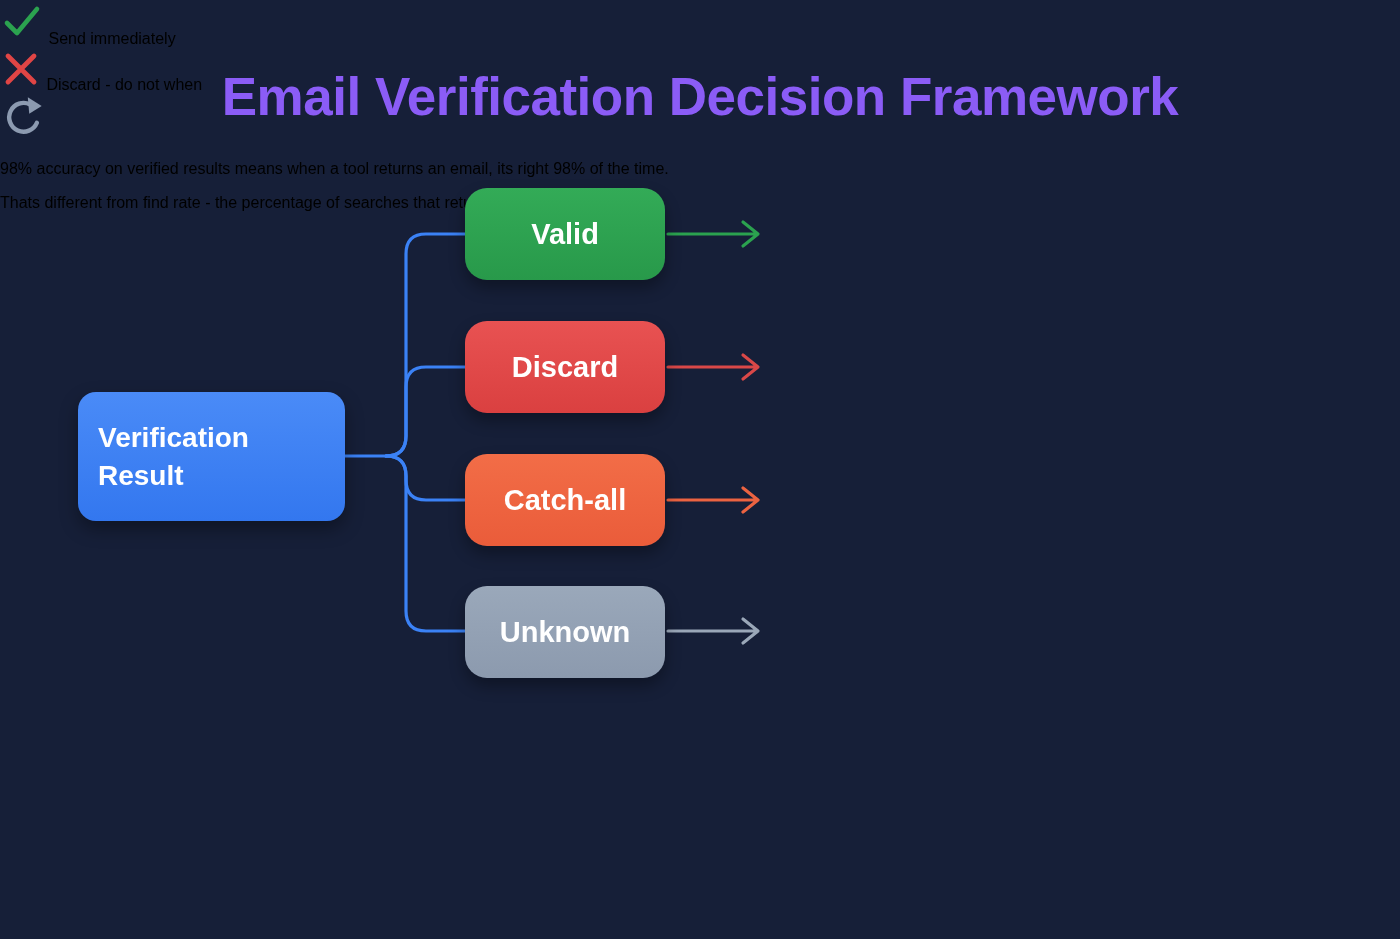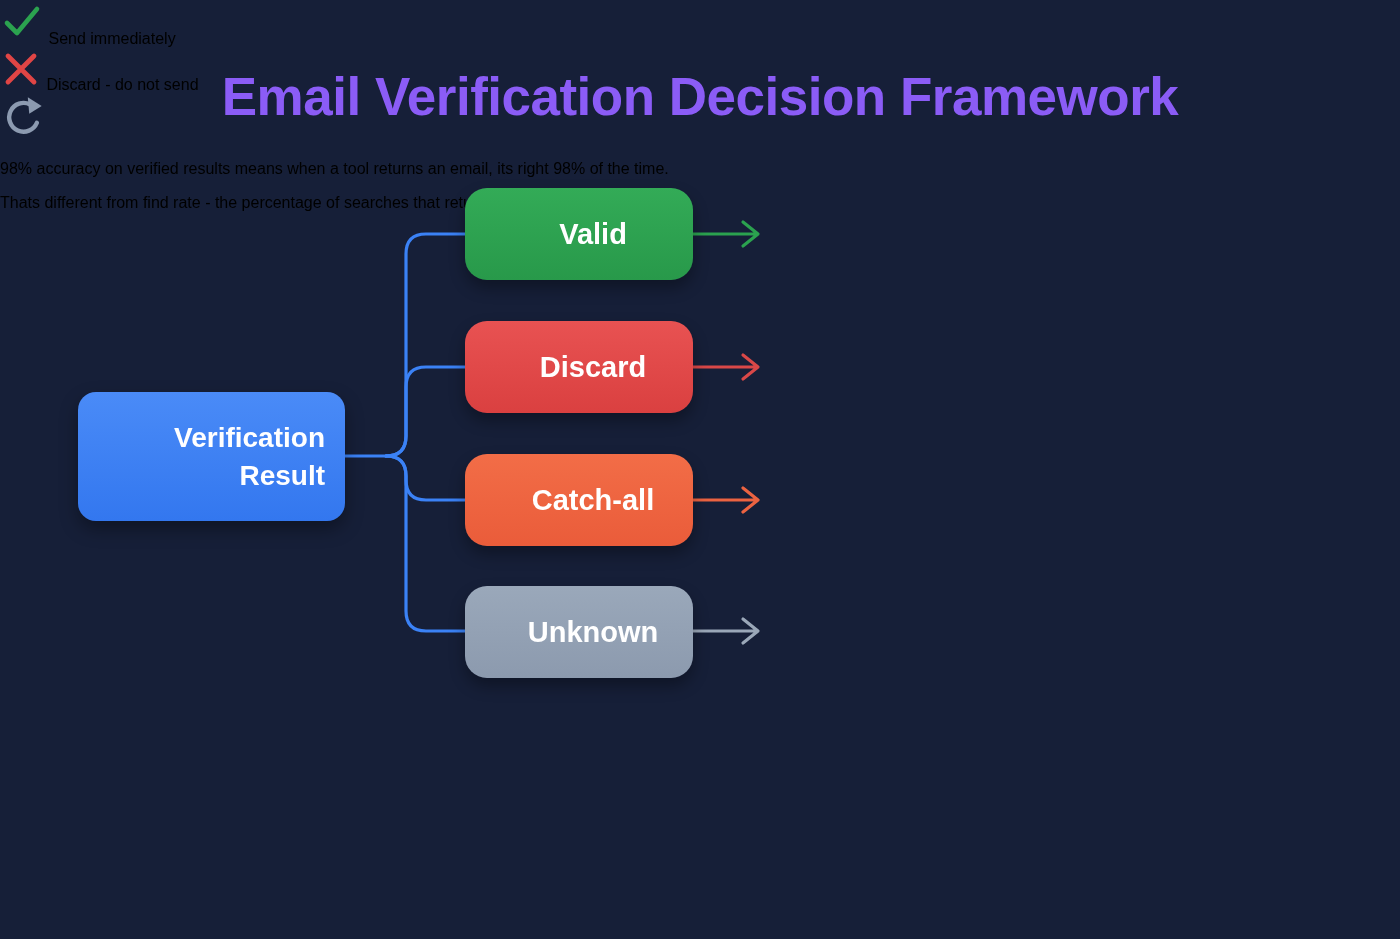--- a/index.html
+++ b/index.html
@@ -123,7 +123,7 @@
         <path d="M8 8 L34 34 M34 8 L8 34" fill="none" stroke="#e04545" stroke-width="4.8" stroke-linecap="round"></path>
       </svg>
     </span>
-    <span class="outcome-text">Discard - do not send</span>
+    <span class="outcome-text">Discard - do not when</span>
   </div>
 
 

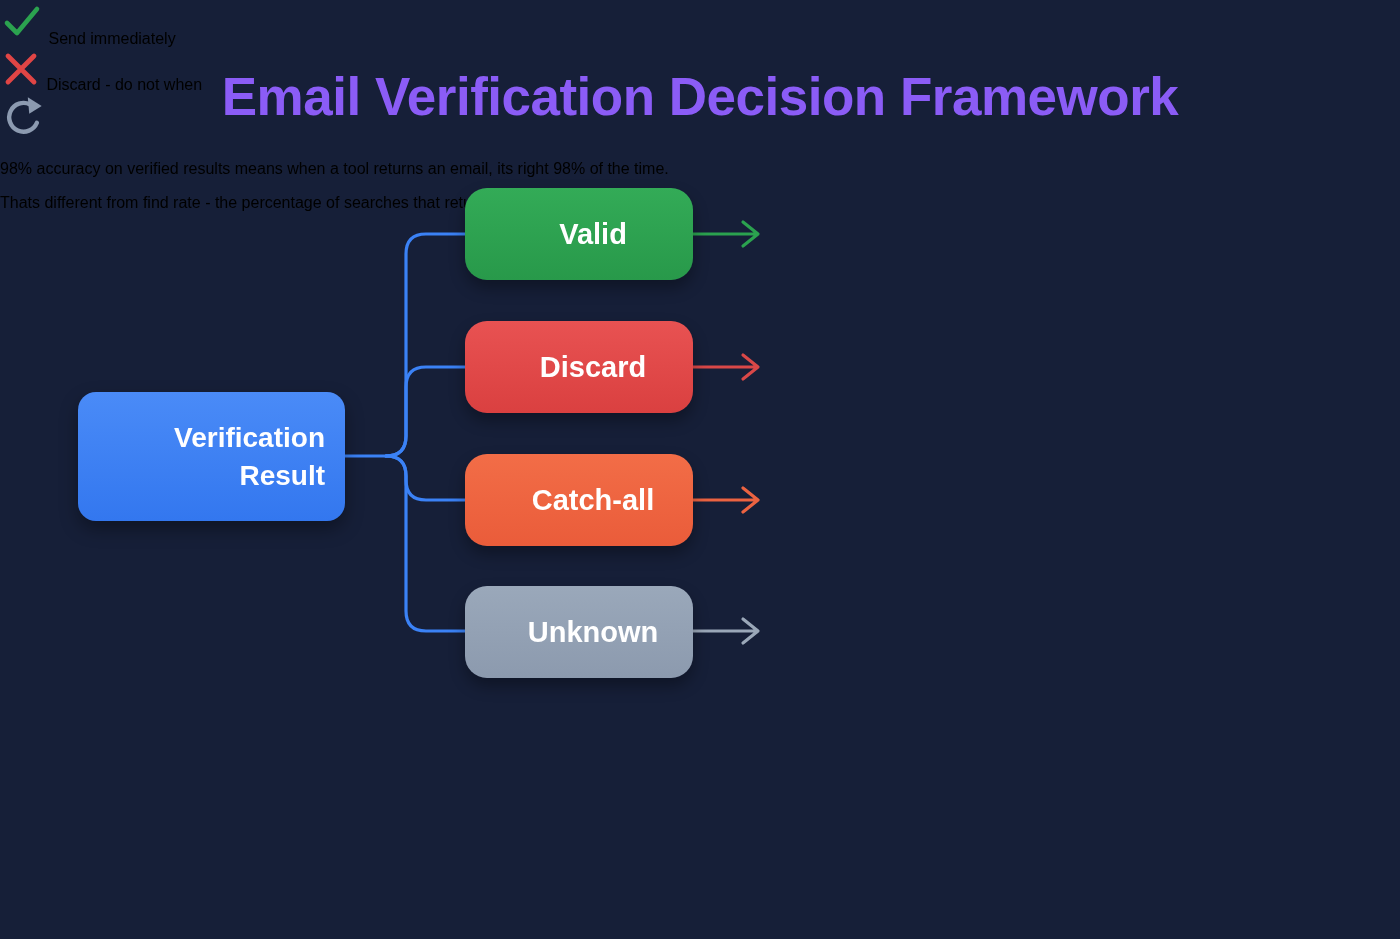--- a/index.html
+++ b/index.html
@@ -37,7 +37,6 @@
     display:flex;align-items:center;justify-content:center;
     color:#ffffff;font-size:29px;font-weight:700;
     box-shadow:0 8px 16px rgba(0,0,0,0.33);
-    padding-left:28px;
   }
   .branch-valid  {top:188px;background:linear-gradient(180deg,#33ab57,#28994a);}
   .branch-invalid{top:321px;background:linear-gradient(180deg,#e85252,#da4040);}

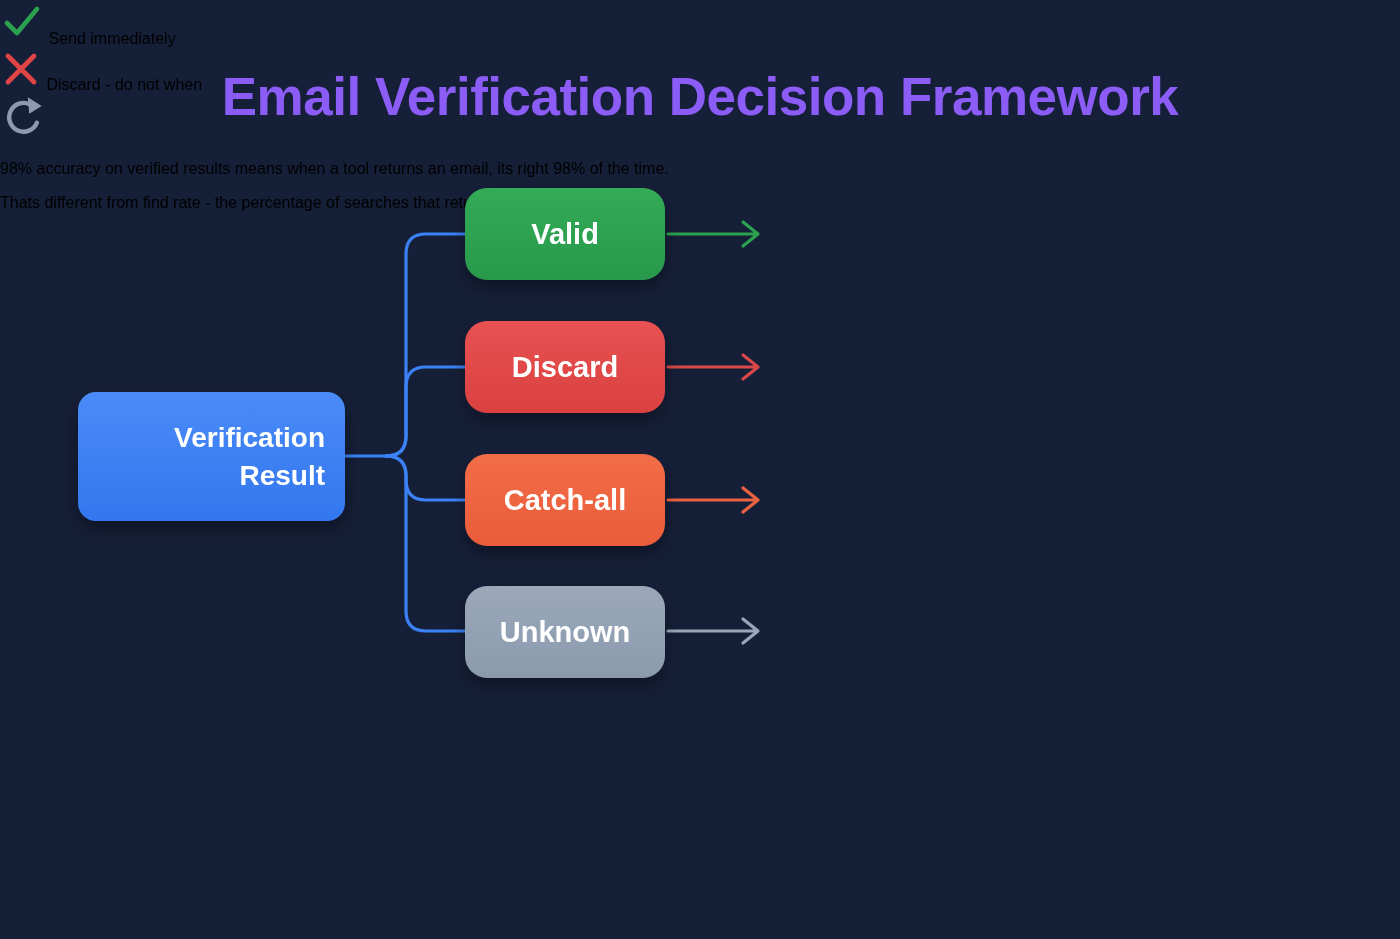--- a/index.html
+++ b/index.html
@@ -25,7 +25,7 @@
     position:absolute;left:78px;top:392px;width:267px;height:129px;
     background:linear-gradient(180deg,#4a8bf7 0%,#3377ef 100%);
     border-radius:18px;
-    display:flex;align-items:center;justify-content:center;text-align:right;
+    display:flex;align-items:center;justify-content:center;text-align:left;
     color:#ffffff;font-size:28px;font-weight:700;line-height:1.35;
     box-shadow:0 8px 18px rgba(0,0,0,0.35);
     padding:0 20px;box-sizing:border-box;

